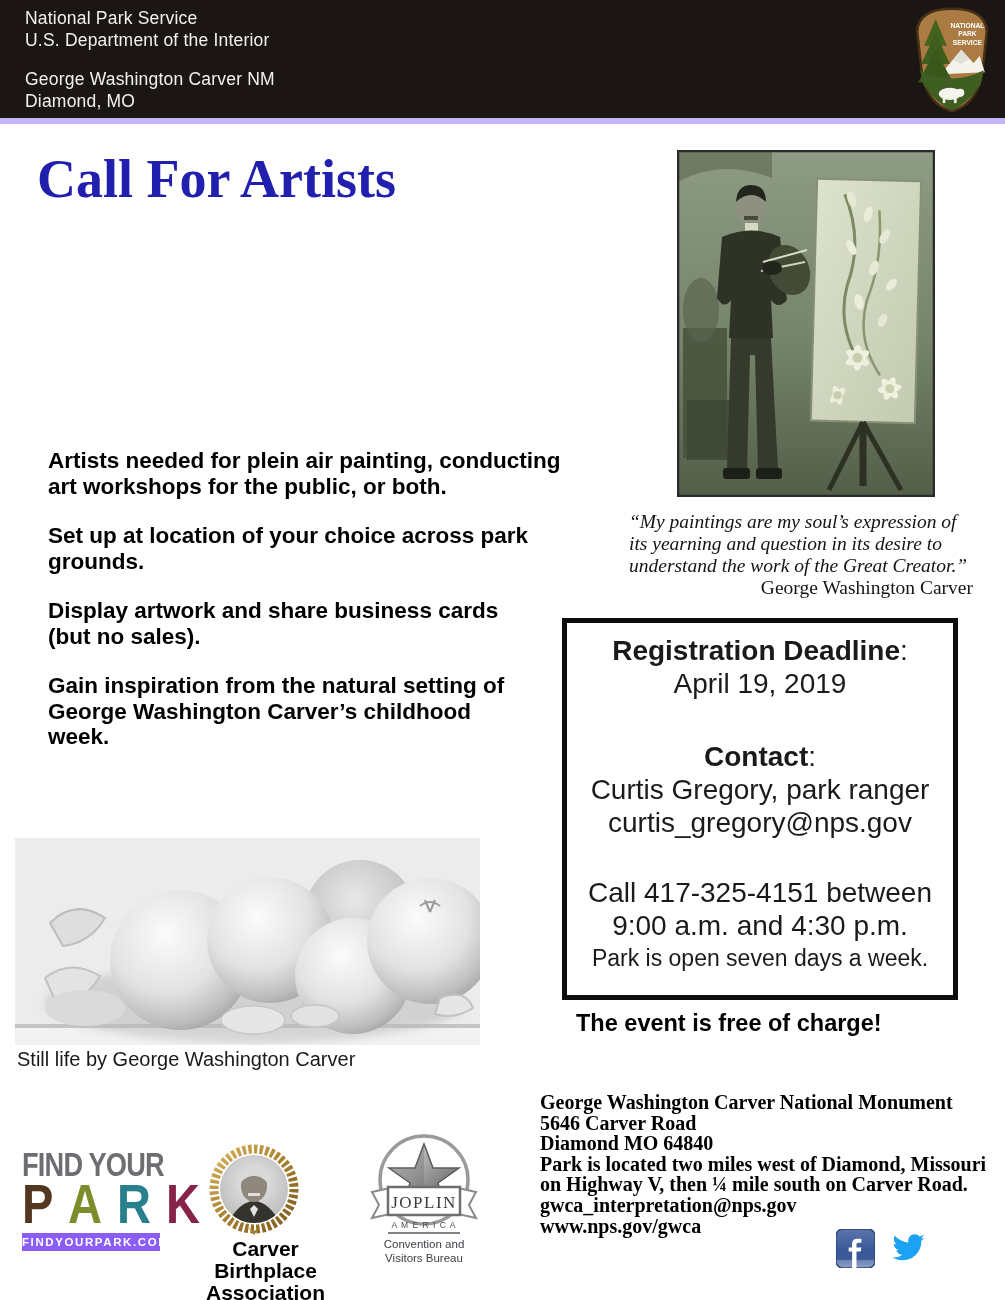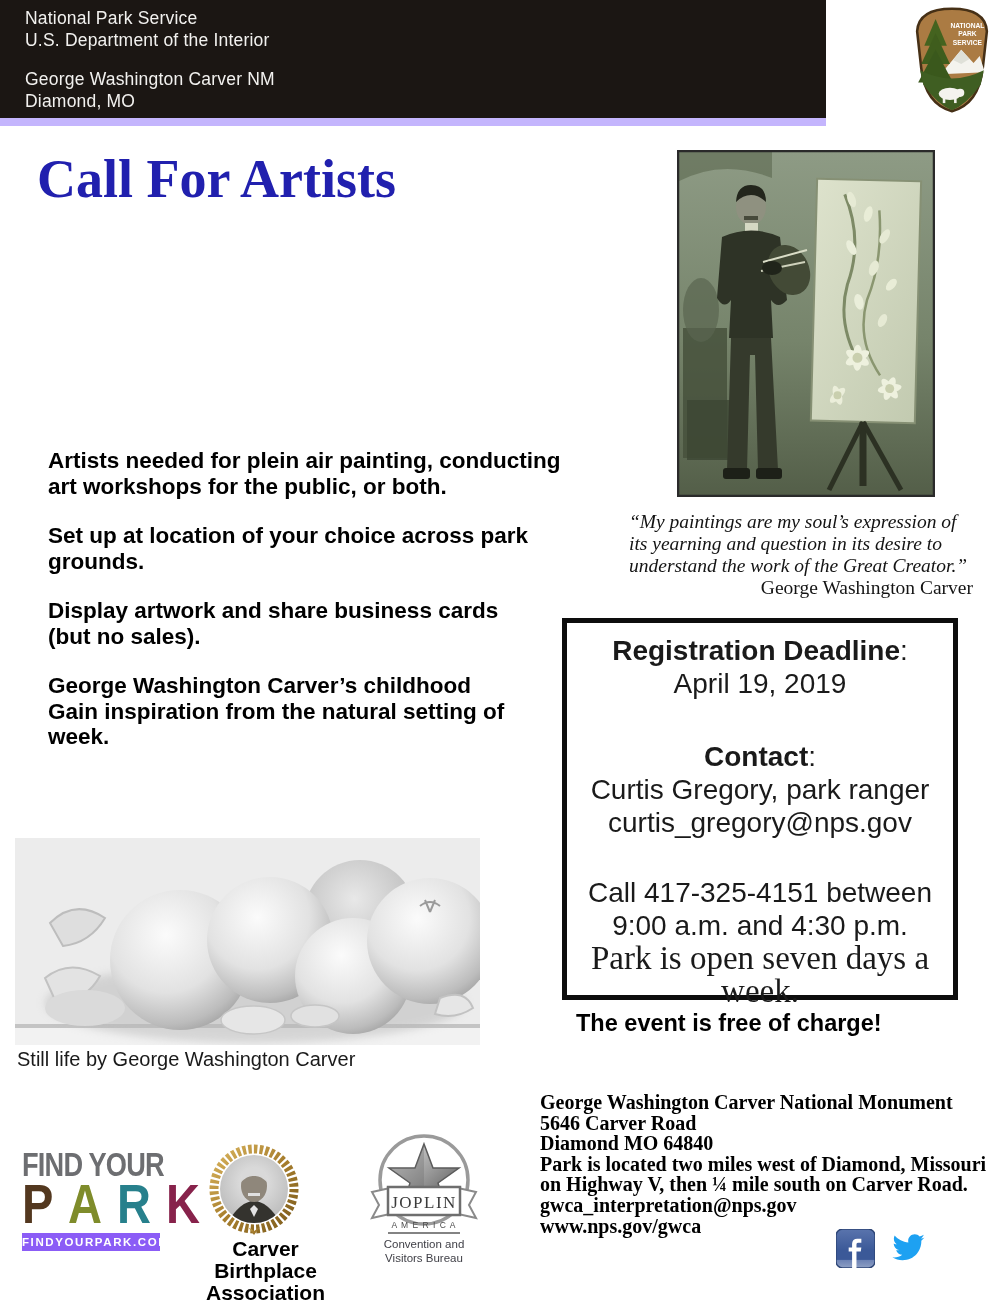--- a/index.html
+++ b/index.html
@@ -8,7 +8,7 @@
   .abs{position:absolute;}
 
   
-  .hdr{left:0;top:0;width:826px;height:118px;background:#1b1613;border-bottom:8px solid #c4b5fd;}
+  .hdr{left:0;top:0;width:1005px;height:118px;background:#1b1613;border-bottom:6px solid #c4b5fd;}
   .hdr-block{position:absolute;color:#f2f1ef;font-size:17.5px;line-height:21.5px;letter-spacing:.2px;}
   .hdr-b1{left:25px;top:8px;}
   .hdr-b2{left:25px;top:69px;}

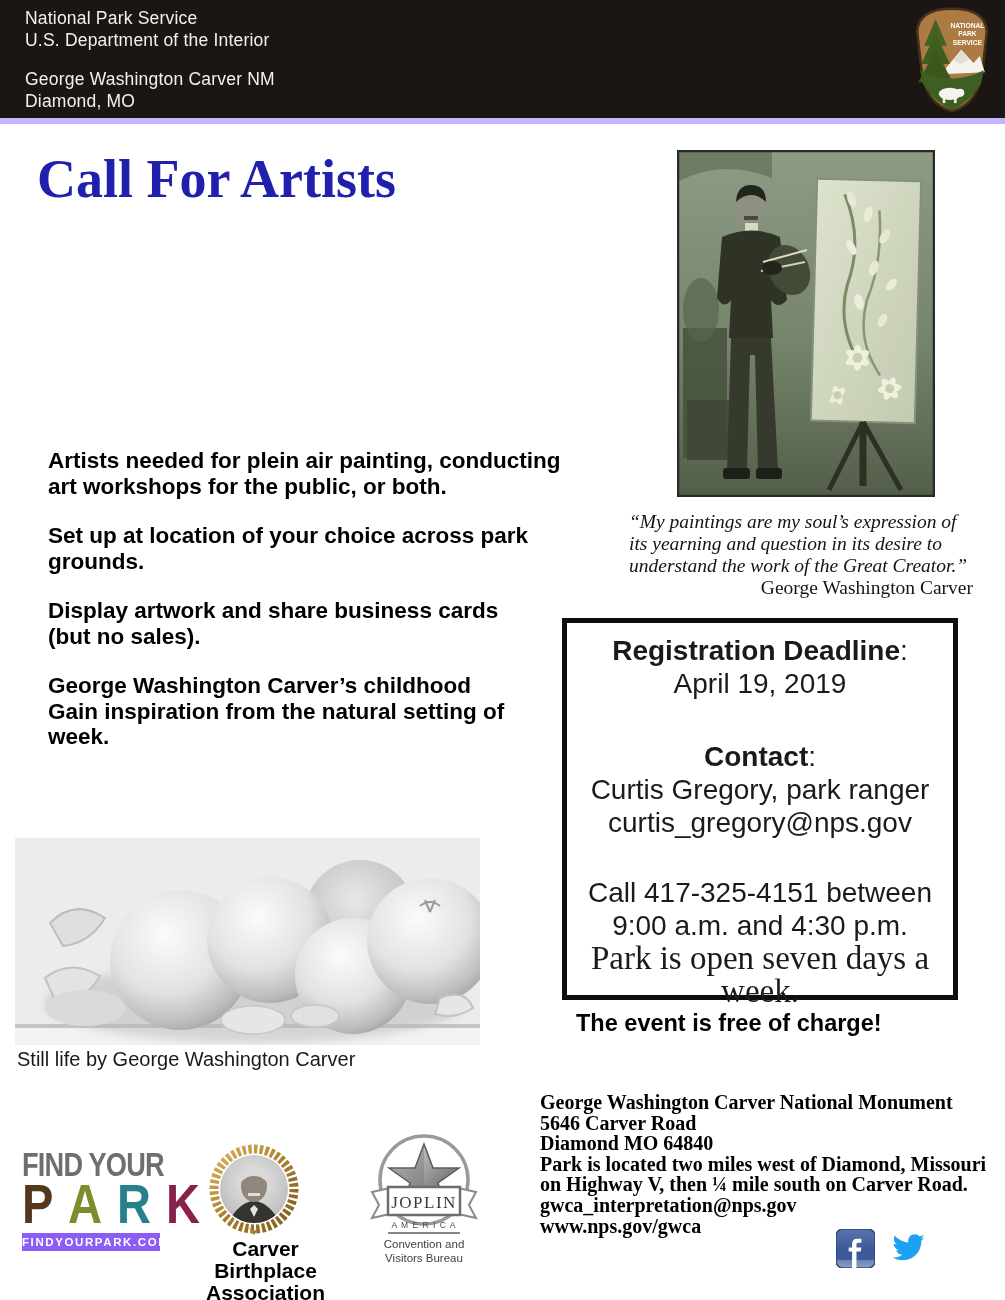--- a/index.html
+++ b/index.html
@@ -115,8 +115,8 @@
     <div>(but no sales).</div>
   </div>
   <div class="abs para p4">
+    <div>Gain inspiration from the natural setting of</div>
     <div>George Washington Carver’s childhood</div>
-    <div>Gain inspiration from the natural setting of</div>
     <div>week.</div>
   </div>
 

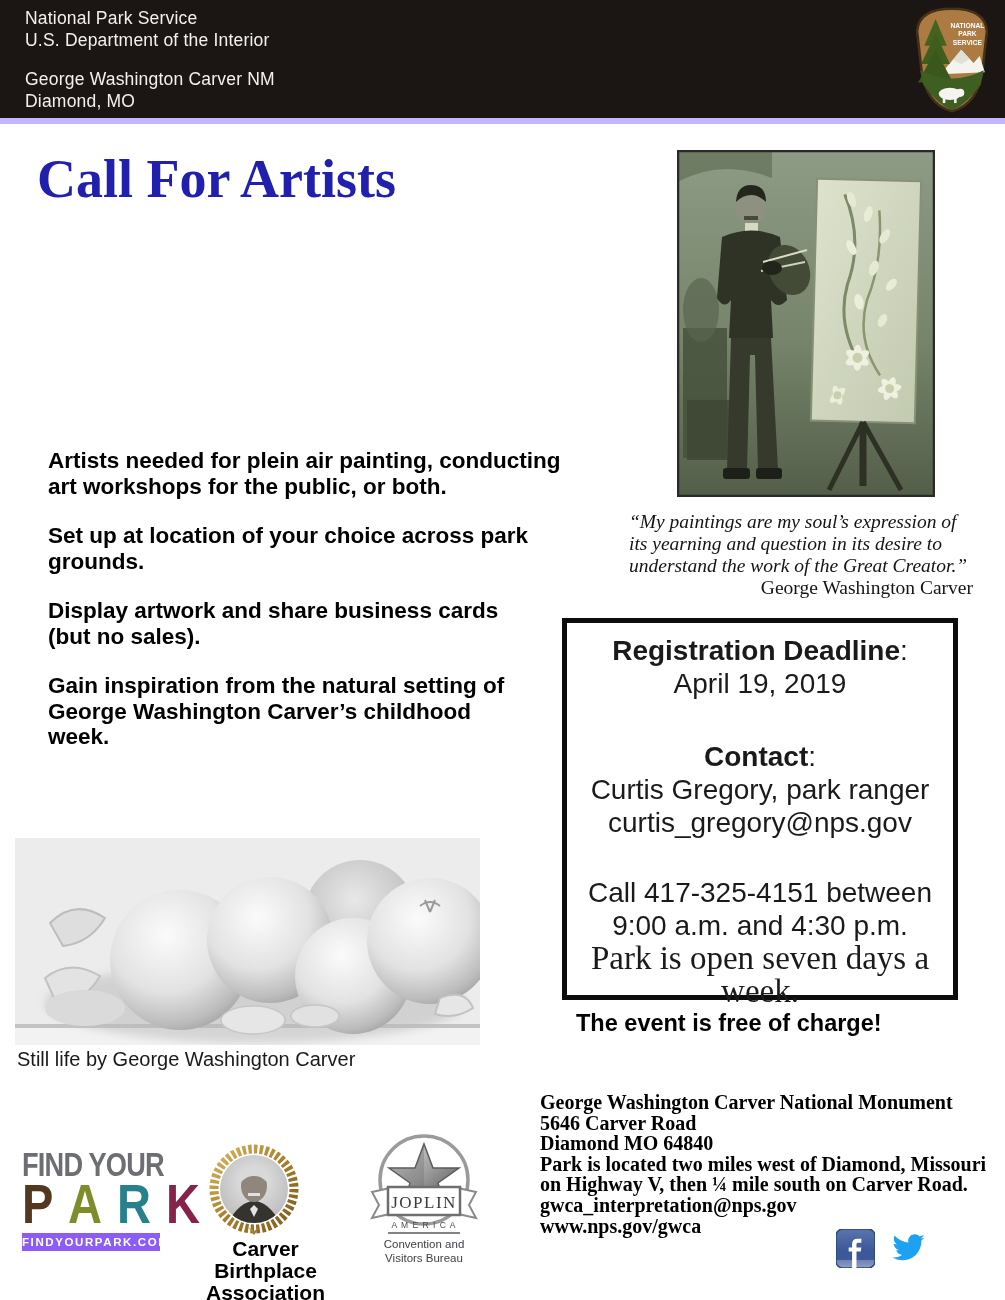--- a/index.html
+++ b/index.html
@@ -35,7 +35,7 @@
           text-align:center;font-size:28px;line-height:33px;color:#1a1a1a;padding-top:11px;}
   .regbox .sp1{height:40px;} .regbox .sp2{height:37px;}
   .regbox .b{font-weight:bold;}
-  .regbox .small{font-size:33px;font-family:Liberation Serif, serif;}
+  .regbox .small{font-size:23px;}
 
   .free{left:576px;top:1010px;font-size:23.5px;font-weight:bold;white-space:nowrap;}
 

